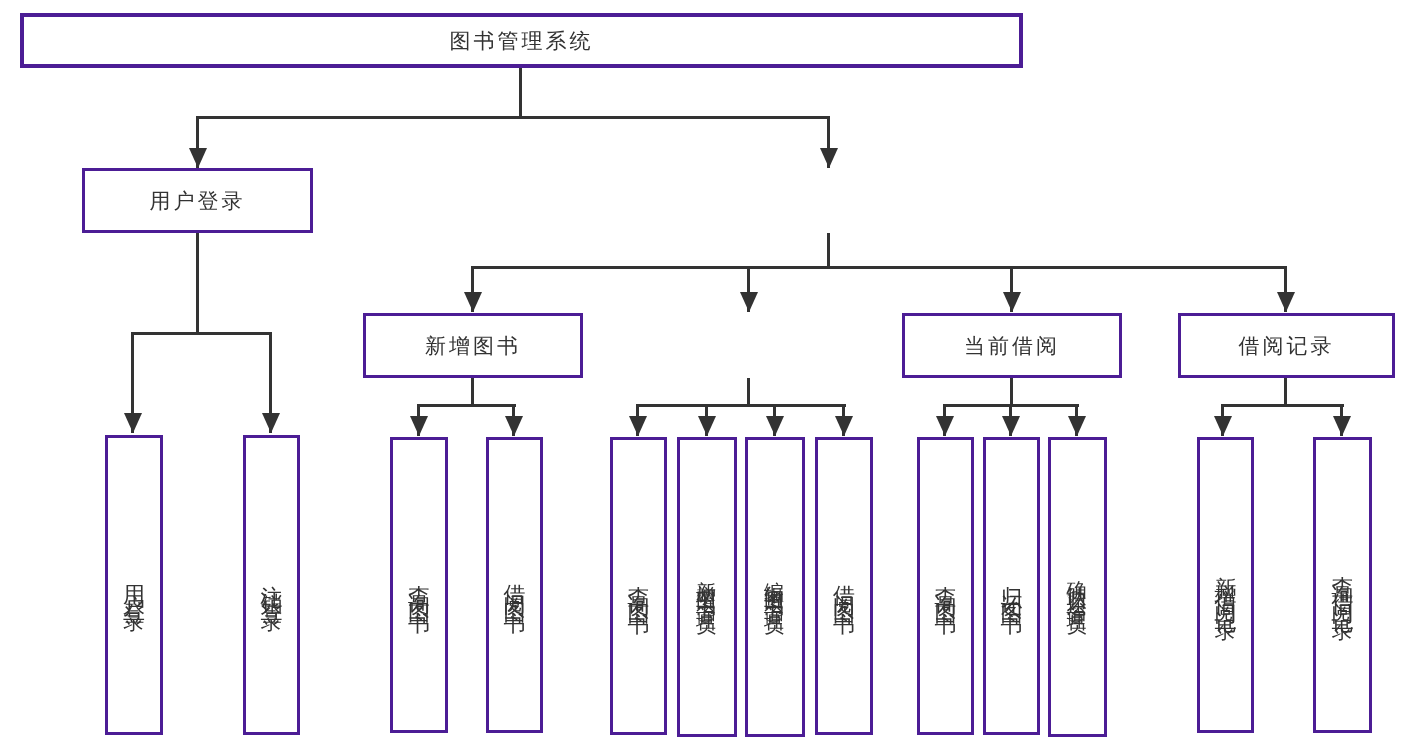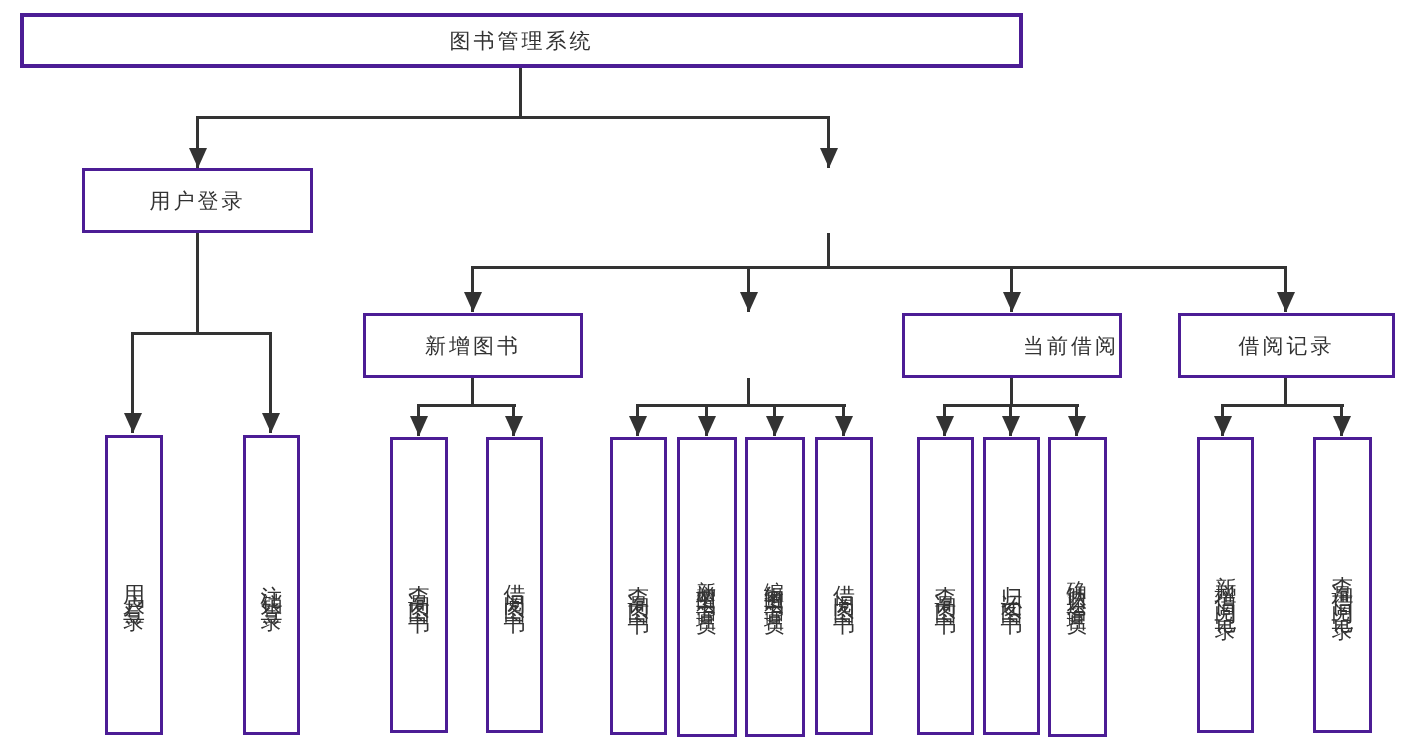--- a/index.html
+++ b/index.html
@@ -61,7 +61,7 @@
   <div class="node h" style="left:363px;top:313px;width:220px;height:65px;">
     <span>新增图书</span>
   </div>
-  <div class="node h" style="left:902px;top:313px;width:220px;height:65px;justify-content:flex-end;">
+  <div class="node h" style="left:902px;top:313px;width:220px;height:65px;">
     <span>当前借阅</span>
   </div>
   <div class="node h" style="left:1178px;top:313px;width:217px;height:65px;">

